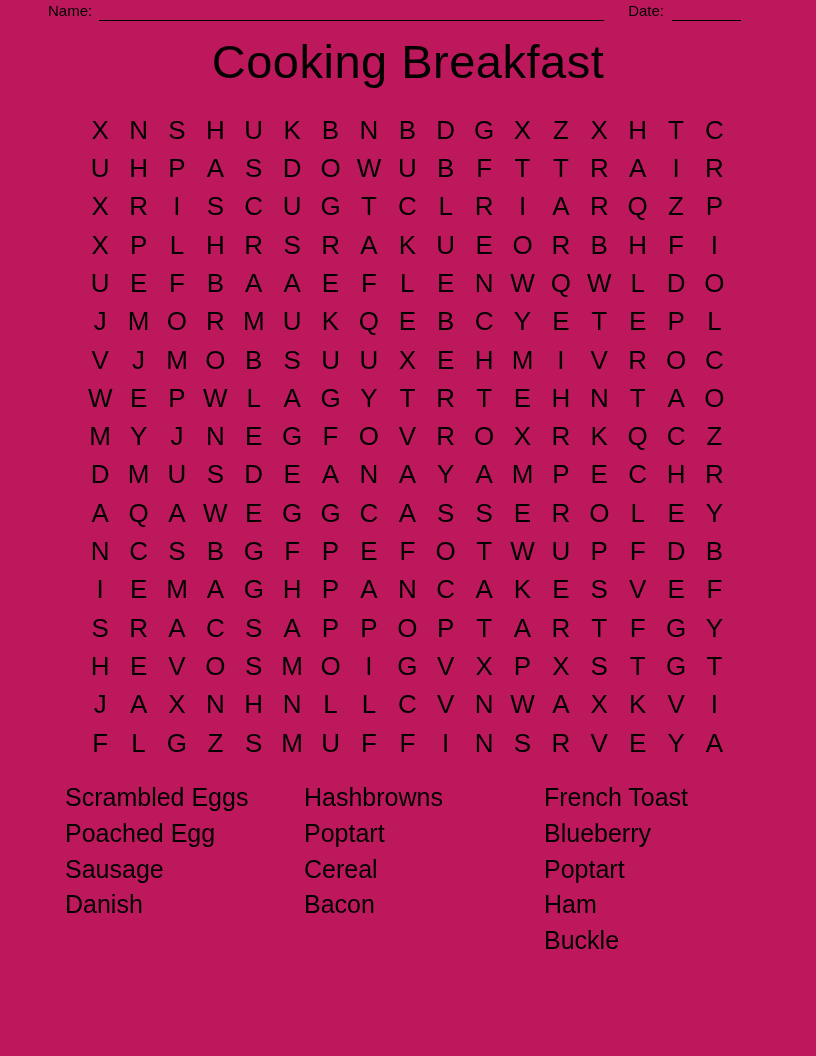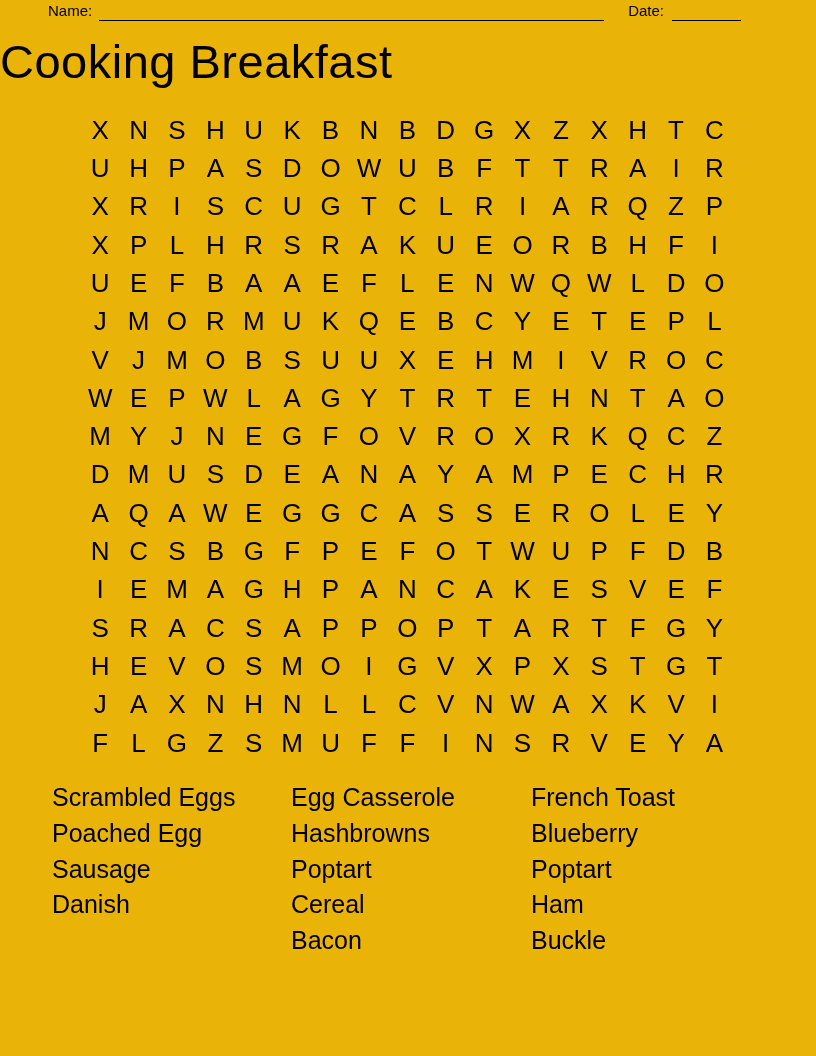--- a/index.html
+++ b/index.html
@@ -11,7 +11,7 @@
     position: relative;
     overflow: hidden;
   }
-  .page { position: relative; width: 816px; height: 1056px; background: #eab308; }
+  .page { position: relative; width: 816px; height: 1056px; background: #be185d; }
 
   
   .header {

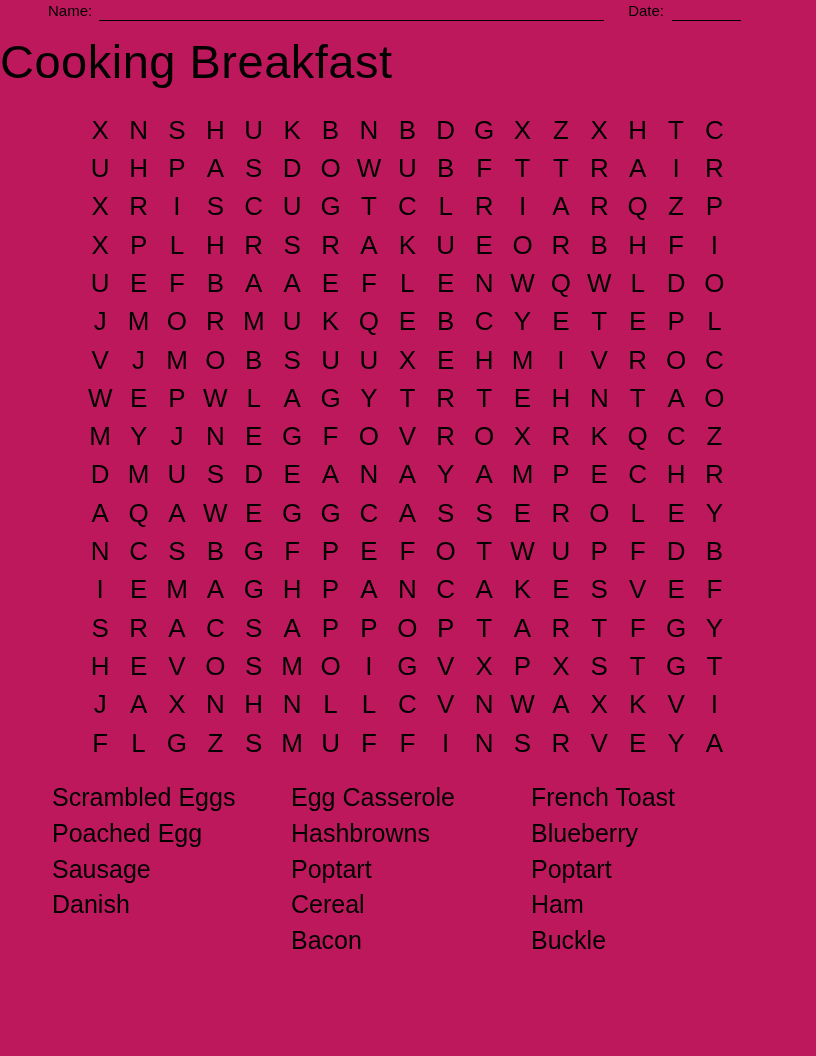--- a/index.html
+++ b/index.html
@@ -33,7 +33,7 @@
   
   .title {
     position: absolute; top: 34px; left: 0; width: 100%;
-    text-align: left;
+    text-align: center;
     font-size: 47px; font-weight: 400;
     letter-spacing: 0.5px;
   }

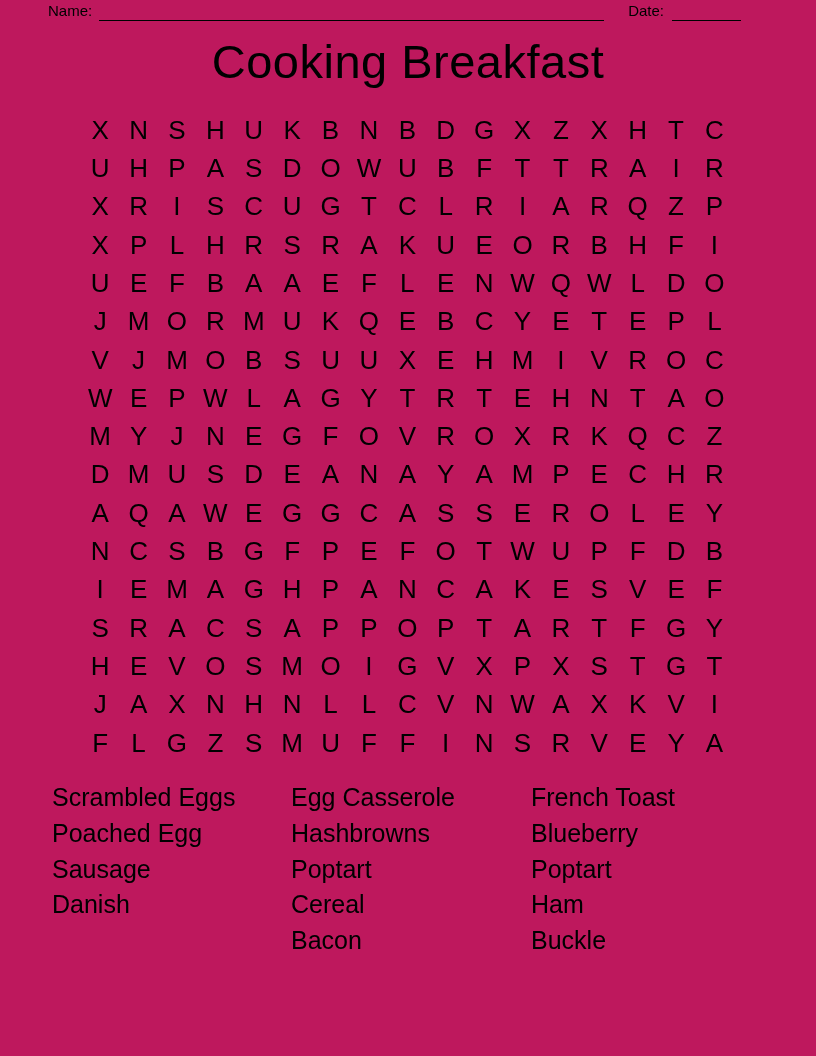--- a/index.html
+++ b/index.html
@@ -52,7 +52,7 @@
 
   
   .word-list {
-    position: absolute; top: 780px; left: 52px;
+    position: absolute; top: 780px; left: 65px;
     display: flex;
   }
   .word-col { width: 239px; }

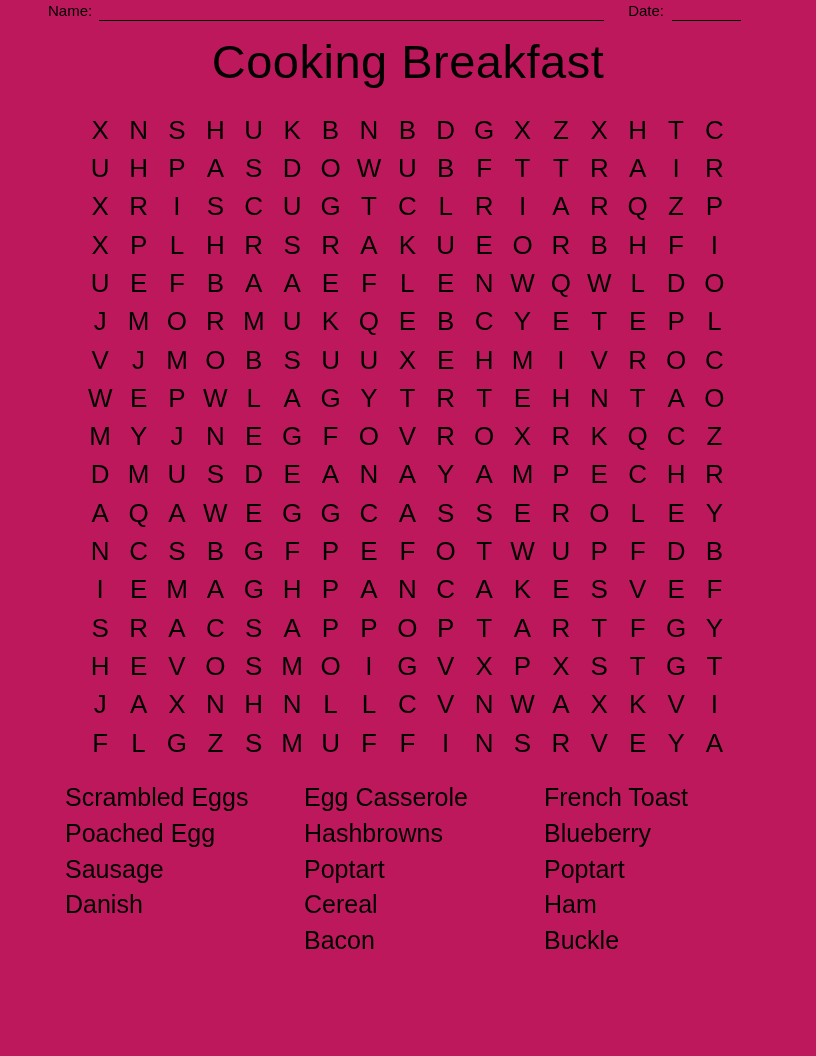--- a/index.html
+++ b/index.html
@@ -376,7 +376,6 @@
         <div class="word">Danish</div>
       </div>
       <div class="word-col">
-        <div class="word">Egg Casserole</div>
         <div class="word">Hashbrowns</div>
         <div class="word">Poptart</div>
         <div class="word">Cereal</div>

